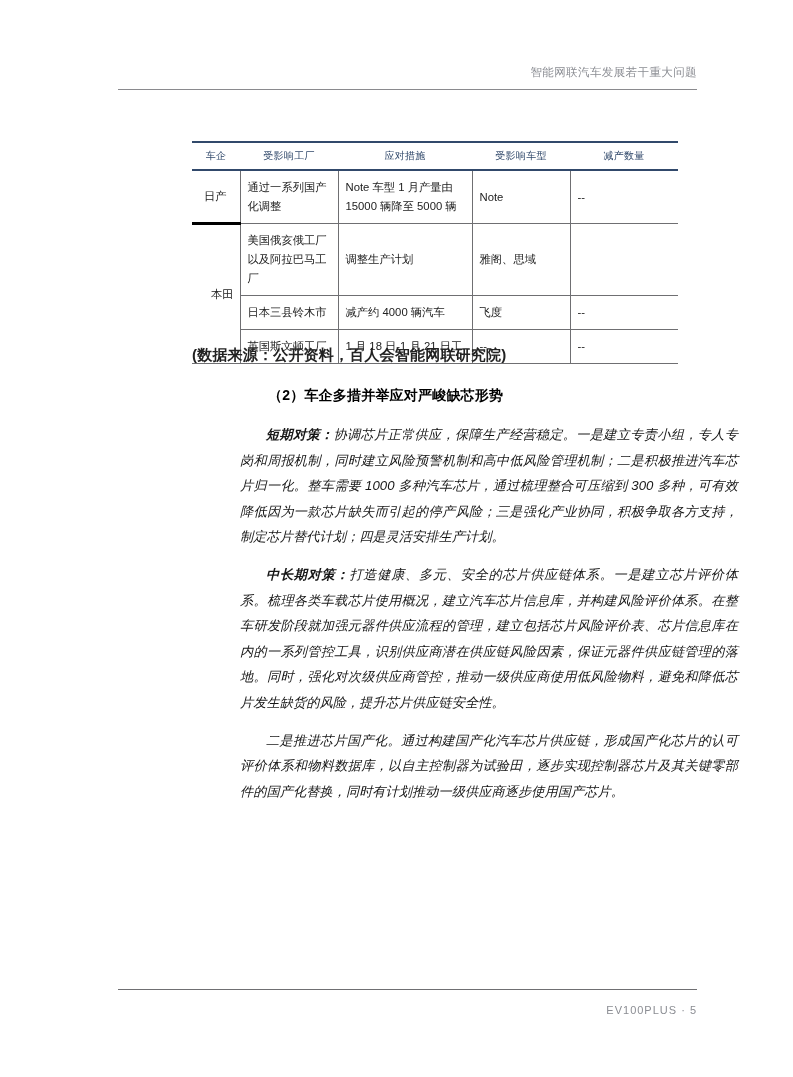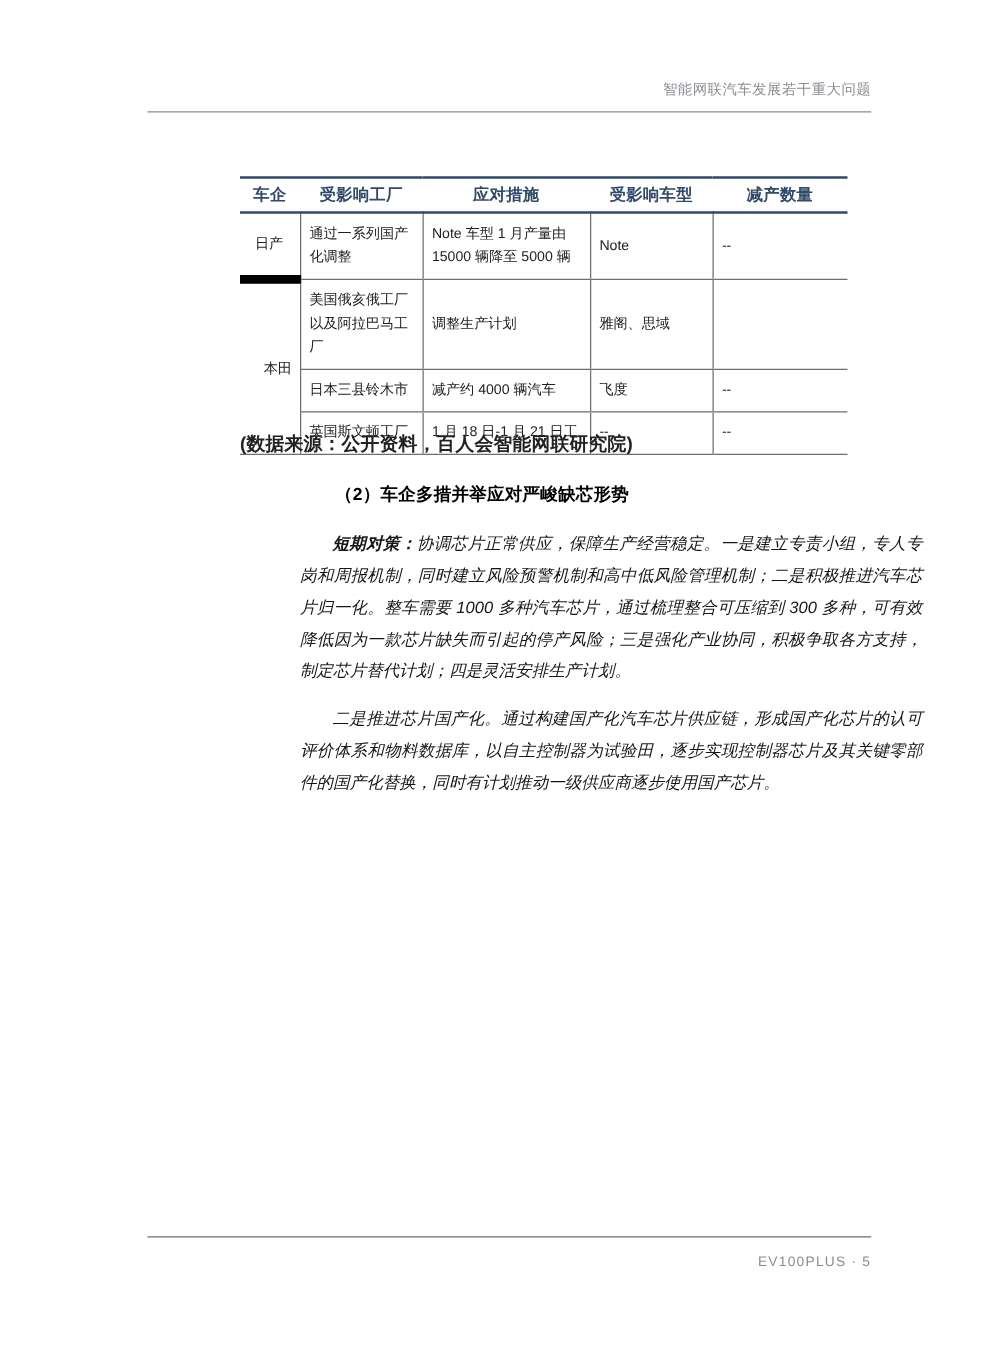--- a/index.html
+++ b/index.html
@@ -71,8 +71,8 @@
   }
   .chip-table thead th {
     color: #31496b;
-    font-size: 13px;
-    font-weight: 700;
+    font-size: 10px;
+    font-weight: 400;
     height: 26px;
     line-height: 26px;
     letter-spacing: 0.3px;

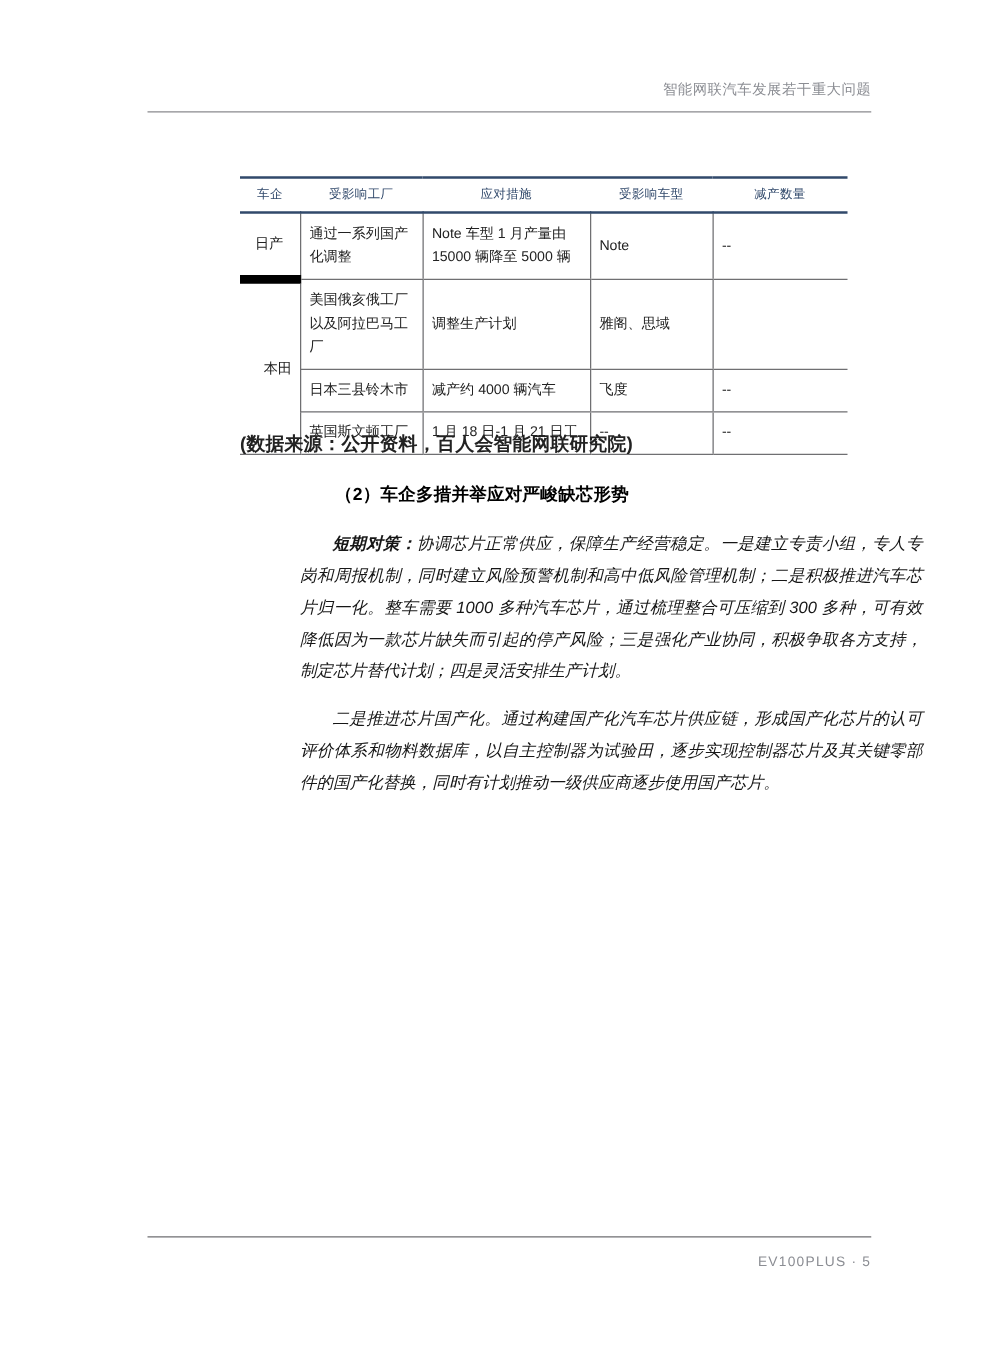--- a/index.html
+++ b/index.html
@@ -93,7 +93,7 @@
   .chip-table tbody td.brand {
     text-align: left;
     padding-left: 12px;
-    border-bottom: 7px solid #000000;
+    border-bottom: 3px solid #000000;
   }
   .chip-table tbody td.brand-span {
     border-bottom: 1px solid #6f6f72;

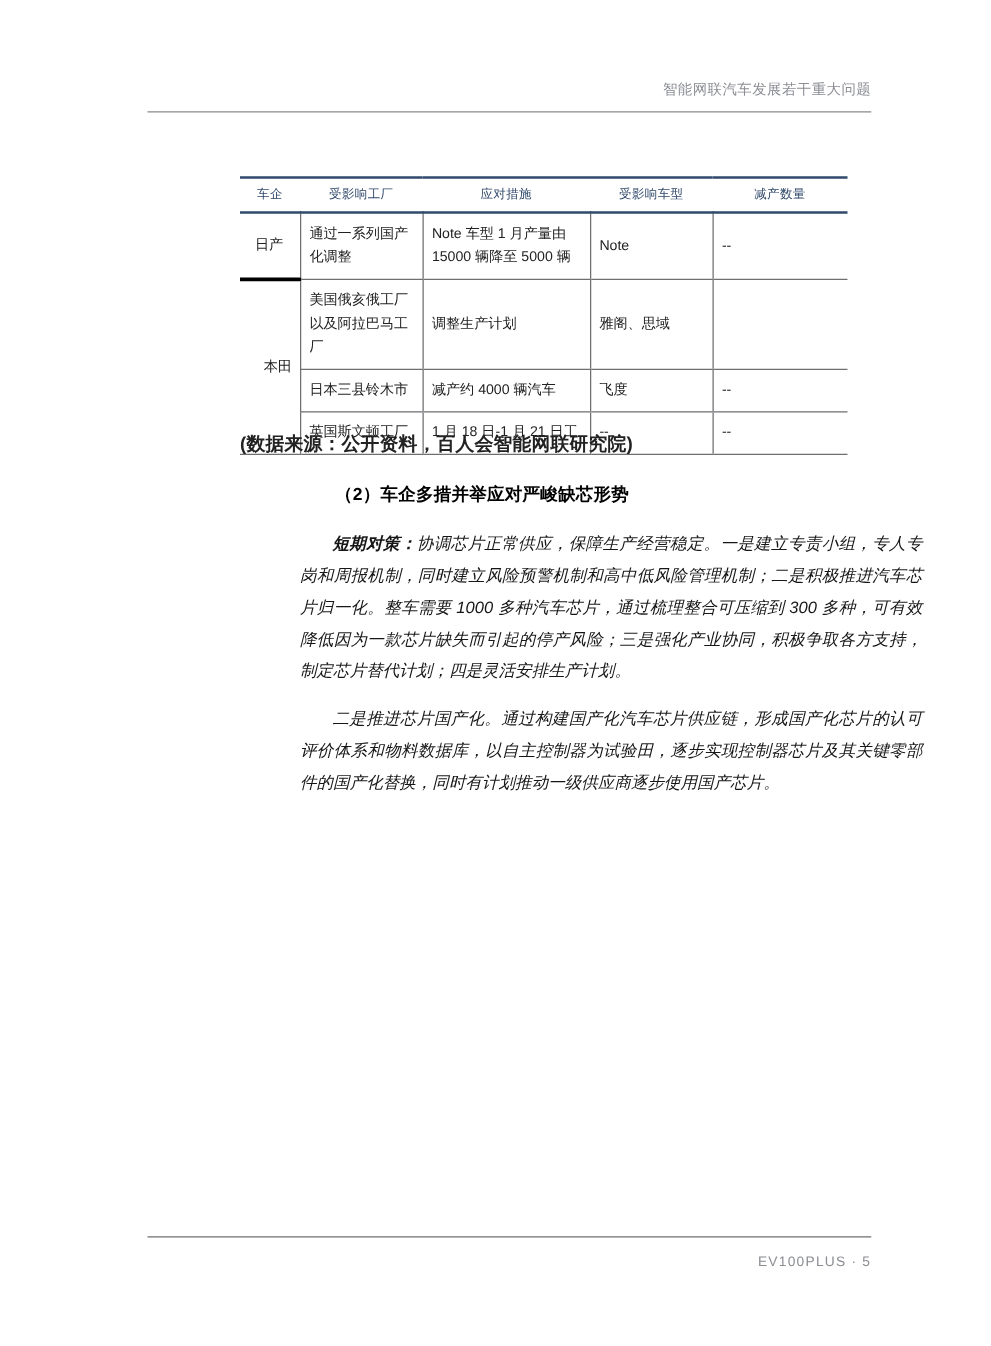--- a/index.html
+++ b/index.html
@@ -235,6 +235,7 @@
     <p class="para"><span class="lead">短期对策：</span><span>协调芯片正常供应，保障生产经营稳定。一是建立专责小组，专人专岗和周报机制，同时建立风险预警机制和高中低风险管理机制；二是积极推进汽车芯片归一化。整车需要 1000 多种汽车芯片，通过梳理整合可压缩到 300 多种，可有效降低因为一款芯片缺失而引起的停产风险；三是强化产业协同，积极争取各方支持，制定芯片替代计划；四是灵活安排生产计划。</span></p>
 
 
+    <p class="para"><span class="lead">中长期对策：</span><span>打造健康、多元、安全的芯片供应链体系。一是建立芯片评价体系。梳理各类车载芯片使用概况，建立汽车芯片信息库，并构建风险评价体系。在整车研发阶段就加强元器件供应流程的管理，建立包括芯片风险评价表、芯片信息库在内的一系列管控工具，识别供应商潜在供应链风险因素，保证元器件供应链管理的落地。同时，强化对次级供应商管控，推动一级供应商使用低风险物料，避免和降低芯片发生缺货的风险，提升芯片供应链安全性。</span></p>
 
     <p class="para"><span class="lead"></span><span>二是推进芯片国产化。通过构建国产化汽车芯片供应链，形成国产化芯片的认可评价体系和物料数据库，以自主控制器为试验田，逐步实现控制器芯片及其关键零部件的国产化替换，同时有计划推动一级供应商逐步使用国产芯片。</span></p>
   </div>

